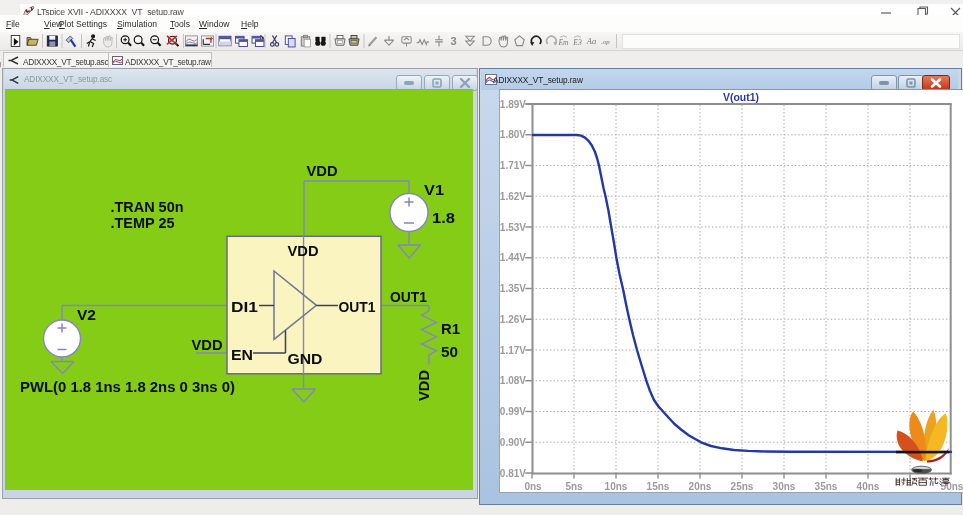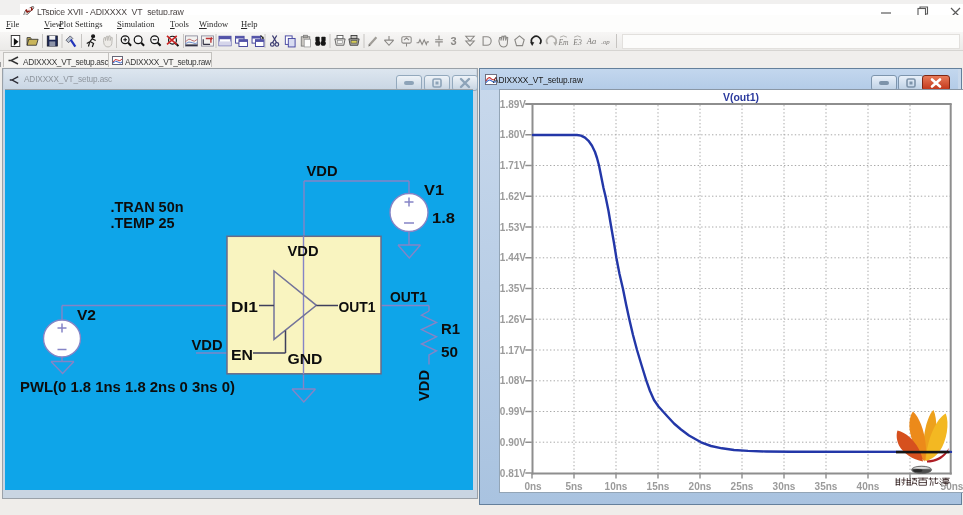--- a/index.html
+++ b/index.html
@@ -9,7 +9,7 @@
   
   #titlebar{left:0;top:4px;width:963px;height:15px;background:#ffffff;margin-left:20px;}
   #titletext{left:17px;top:2.5px;font-size:9.2px;color:#4a4443;letter-spacing:-0.15px;transform:scaleX(0.95);transform-origin:left;}
-  #menubar{left:0;top:15px;width:963px;height:17px;background:#fdfdfc;font-family:Liberation Serif, serif;}
+  #menubar{left:0;top:15px;width:963px;height:17px;background:#fdfdfc;}
   .mi{position:absolute;top:4px;font-size:9px;color:#2b2b2b;transform:scaleX(0.95);transform-origin:left;}
   #toolbar{left:0;top:32px;width:963px;height:18px;
      background:linear-gradient(#f7f6f5,#ebeae8);border-bottom:1px solid #d6d4d1;}

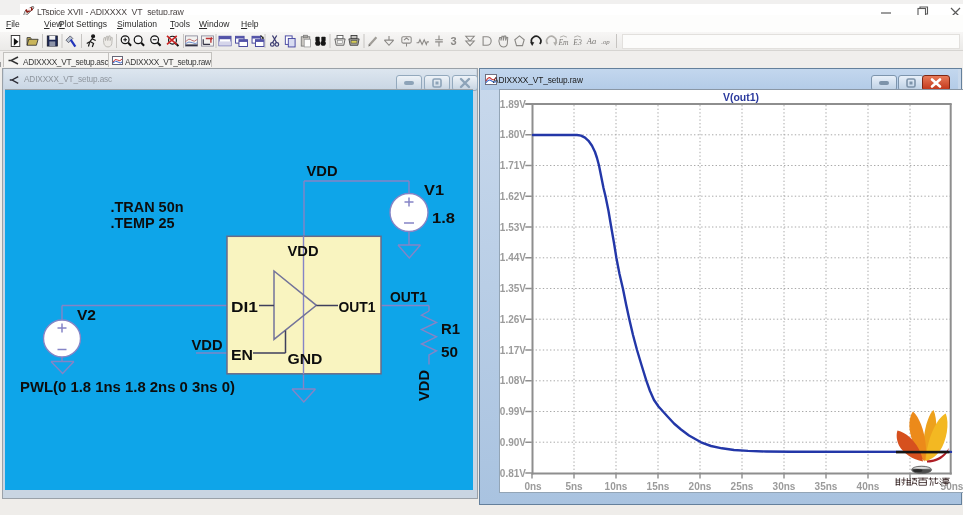--- a/index.html
+++ b/index.html
@@ -23,7 +23,7 @@
   #lwin{left:2px;top:1px;width:474px;height:429px;background:#c9d5e2;border:1px solid #9aa1a8;}
   #lcap{left:1px;top:0px;width:472px;height:21px;background:linear-gradient(#dde6ef,#c9d6e4);}
   #lcaptext{left:20px;top:6px;font-size:8.2px;color:#8e959d;letter-spacing:-0.1px;}
-  #lcontent{left:2px;top:21px;width:468px;height:400px;background:#0ea5e9;border-top:1px solid #9aa0a5;margin-top:-1px;}
+  #lcontent{left:2px;top:21px;width:468px;height:400px;background:#84cc16;border-top:1px solid #9aa0a5;margin-top:-1px;}
   
   #rwin{left:479px;top:1px;width:481px;height:435px;background:linear-gradient(#c9d9ec,#a9c3e0);border:1px solid #64809c;}
   #rcap{left:1px;top:0px;width:477px;height:21px;background:linear-gradient(#c3d7ee,#b3cbe7);}

